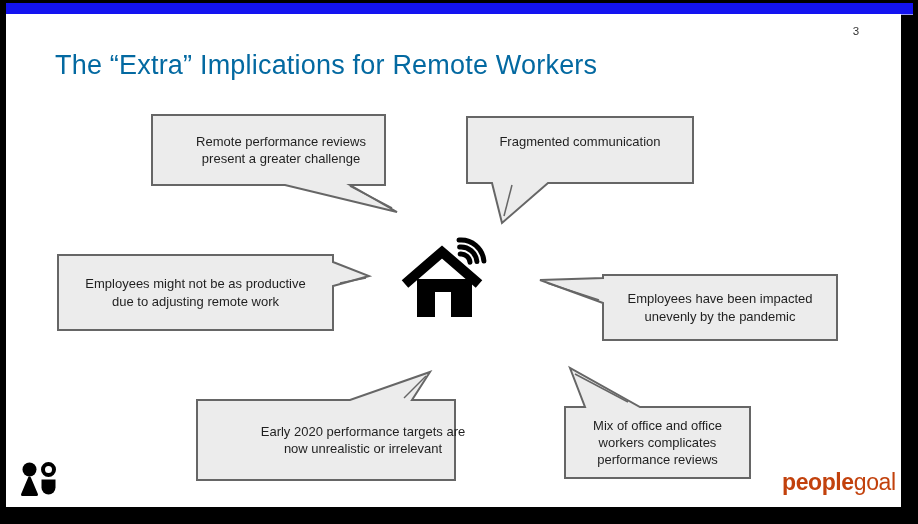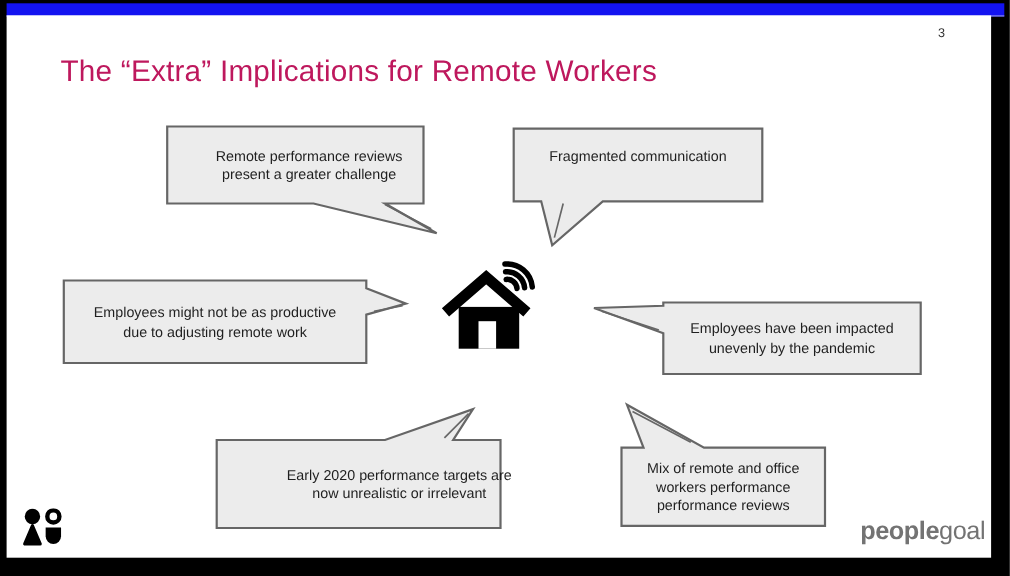--- a/index.html
+++ b/index.html
@@ -21,7 +21,7 @@
   }
   .slide-title {
     position:absolute; left:49px; top:36px; width:800px;
-    font-size:27px; font-weight:400; color:#be185d; letter-spacing:0.2px;
+    font-size:27px; font-weight:400; color:#0369a1; letter-spacing:0.2px;
     white-space:nowrap;
   }
   svg.overlay { position:absolute; left:0; top:0; width:895px; height:493px; }

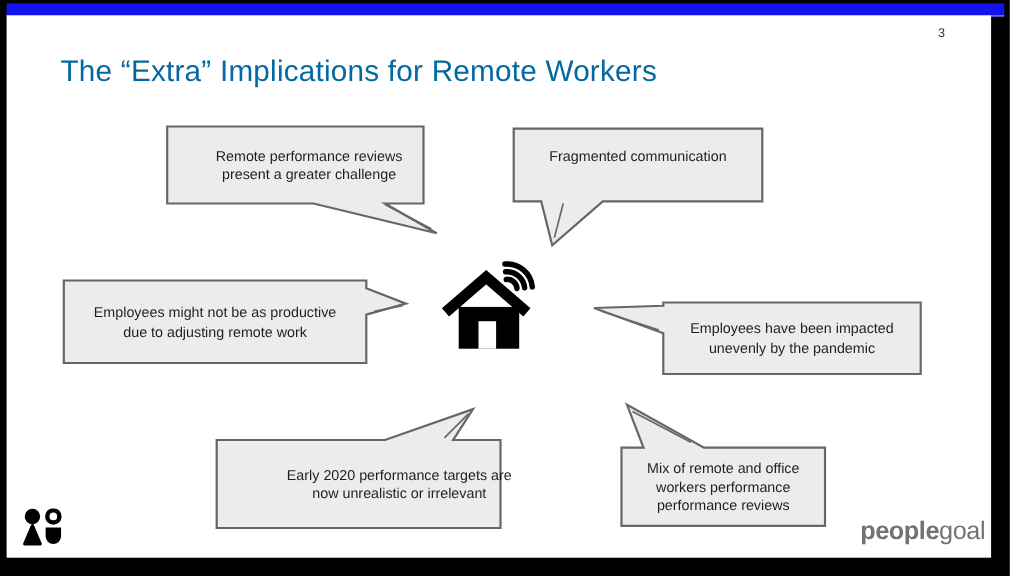--- a/index.html
+++ b/index.html
@@ -104,7 +104,7 @@
       <span>Early 2020 performance targets are now unrealistic or irrelevant</span>
       </div>
     <div class="bubble-text bt-6">
-      <span>Mix of remote and office workers performance performance reviews</span>
+      <span>Mix of office and office workers complicates performance reviews</span>
       </div>
 
     <svg class="house-icon" width="95" height="100" viewBox="0 0 95 100">

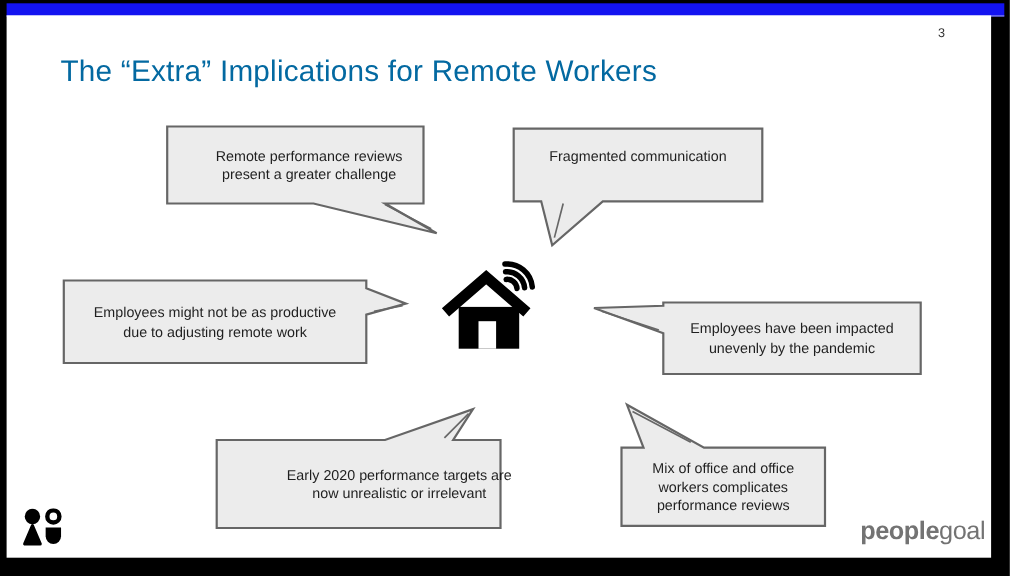--- a/index.html
+++ b/index.html
@@ -50,7 +50,7 @@
   .house-icon { position:absolute; left:389px; top:211px; }
   .logo-mark { position:absolute; left:14px; top:448px; }
   .wordmark {
-    position:absolute; left:776px; top:455px; font-size:23px; color:#737373;
+    position:absolute; left:776px; top:455px; font-size:23px; color:#c2410c;
     letter-spacing:-0.4px; white-space:nowrap;
   }
   .wordmark .bold { font-weight:700; }

